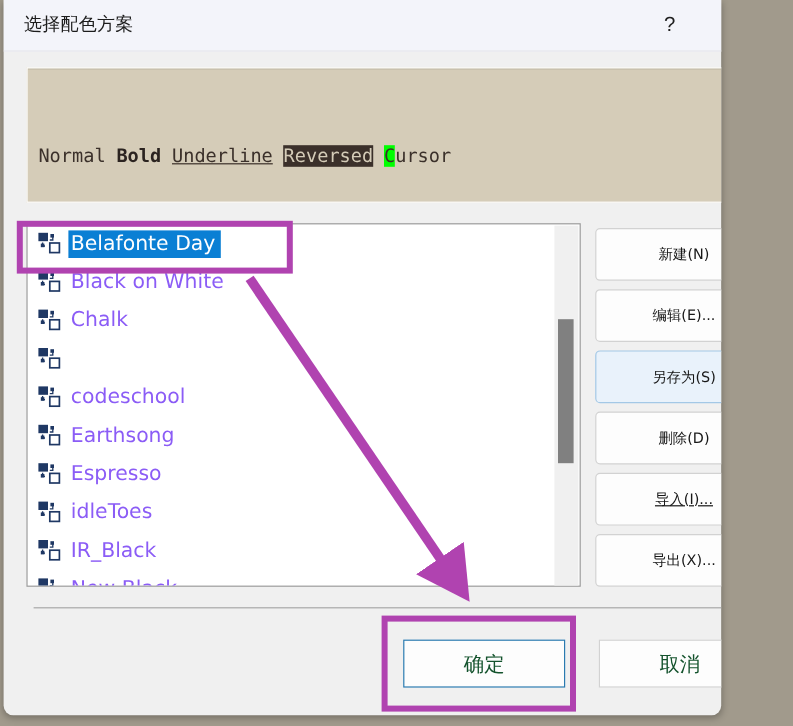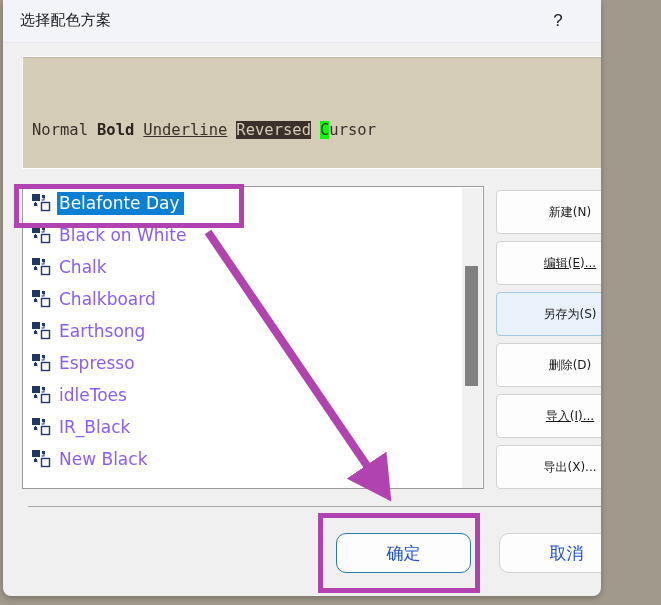--- a/index.html
+++ b/index.html
@@ -350,7 +350,7 @@
       <div class="side-btn" style="top: 190px;">
         <span>新建(N)</span>
       </div>
-      <div class="side-btn" style="top: 241px; text-decoration: underline;">
+      <div class="side-btn" style="top: 241px;">
         <span>编辑(E)...</span>
       </div>
       <div class="side-btn hover" style="top: 292px;">

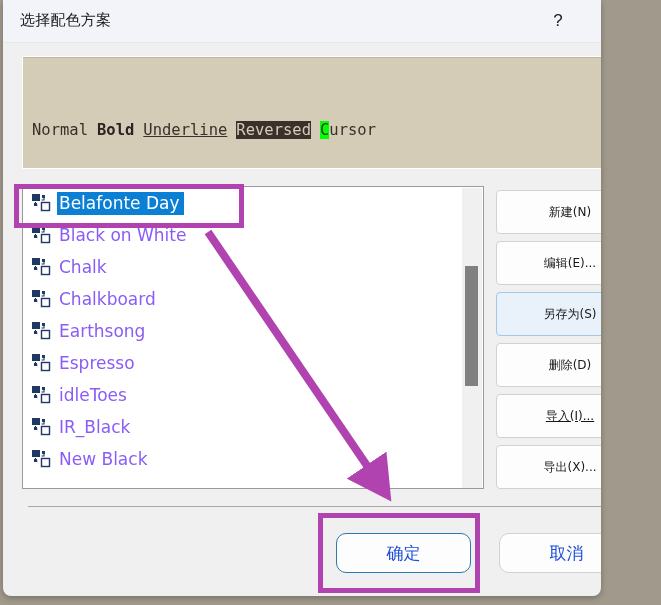--- a/index.html
+++ b/index.html
@@ -283,7 +283,6 @@
               <path d="M6.5 12 L4.5 12 L4.5 9" stroke="#1f3864" stroke-width="1.1" fill="none"></path>
               <rect x="10.5" y="9.5" width="8" height="8" fill="#ffffff" stroke="#1f3864" stroke-width="1.4"></rect>
             </svg></span>
-          <span class="lbl">Chalkboard</span>
         </div>
         <div class="list-item">
           <span class="ico"><svg width="20" height="20" viewBox="0 0 20 20">

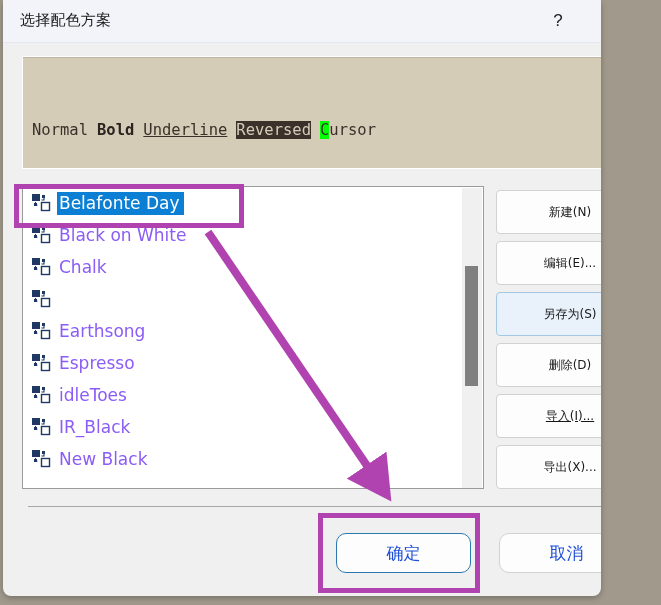--- a/index.html
+++ b/index.html
@@ -293,6 +293,17 @@
               <path d="M6.5 12 L4.5 12 L4.5 9" stroke="#1f3864" stroke-width="1.1" fill="none"></path>
               <rect x="10.5" y="9.5" width="8" height="8" fill="#ffffff" stroke="#1f3864" stroke-width="1.4"></rect>
             </svg></span>
+          <span class="lbl">codeschool</span>
+        </div>
+        <div class="list-item">
+          <span class="ico"><svg width="20" height="20" viewBox="0 0 20 20">
+              <rect x="1" y="1" width="8" height="7" fill="#1f3864"></rect>
+              <rect x="11" y="2" width="3" height="3" fill="#1f3864"></rect>
+              <rect x="3" y="10" width="3" height="3" fill="#1f3864"></rect>
+              <path d="M13 4 L13 7 L10.5 7" stroke="#1f3864" stroke-width="1.1" fill="none"></path>
+              <path d="M6.5 12 L4.5 12 L4.5 9" stroke="#1f3864" stroke-width="1.1" fill="none"></path>
+              <rect x="10.5" y="9.5" width="8" height="8" fill="#ffffff" stroke="#1f3864" stroke-width="1.4"></rect>
+            </svg></span>
           <span class="lbl">Earthsong</span>
         </div>
         <div class="list-item">

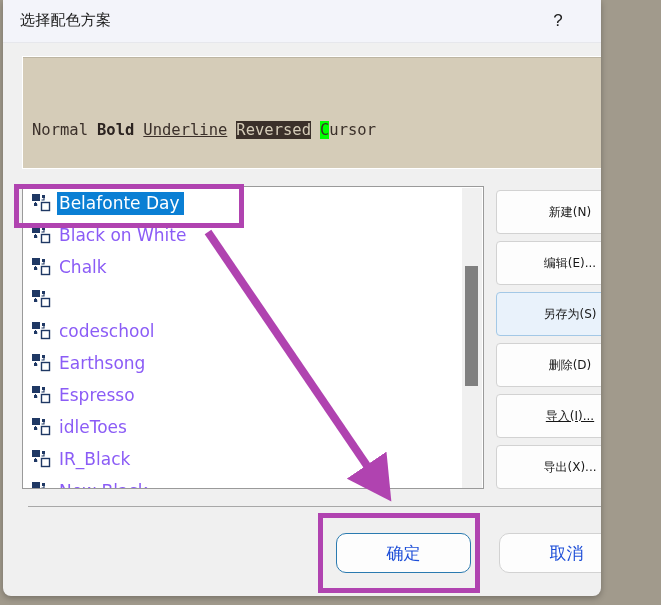--- a/index.html
+++ b/index.html
@@ -185,9 +185,9 @@
     height: 40px;
     background: #fdfdfd;
     border: 1px solid #d2d2d2;
-    border-radius: 10px;
+    border-radius: 0;
     font-size: 17px;
-    color: #1d4ed8;
+    color: #14532d;
     display: flex;
     align-items: center;
     justify-content: center;

